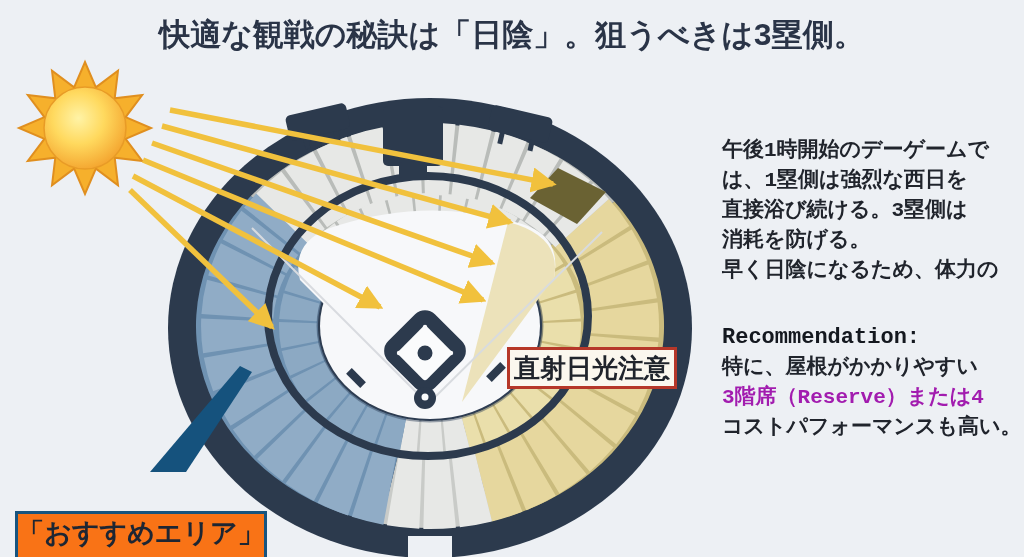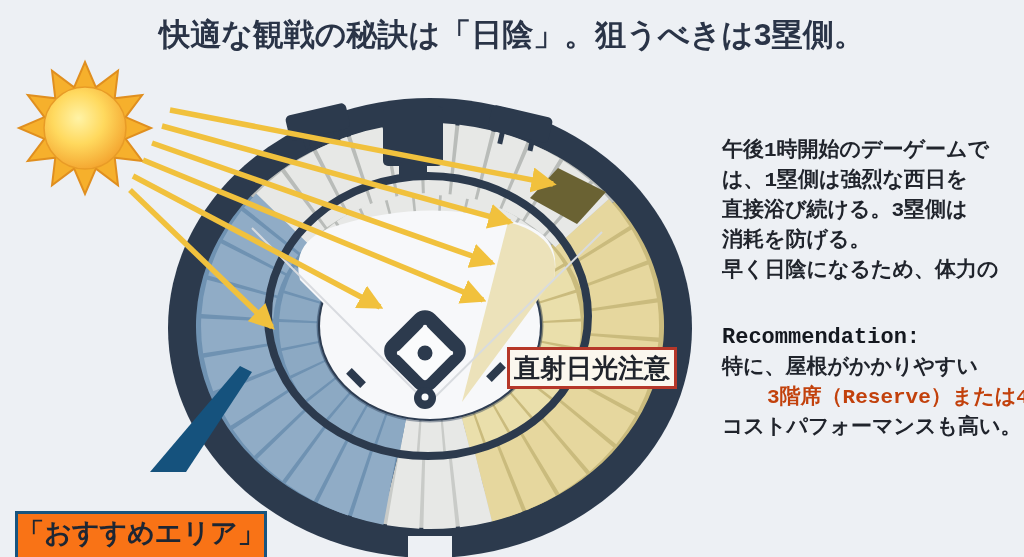--- a/index.html
+++ b/index.html
@@ -34,7 +34,7 @@
   }
   .side-heading{font-size:22px;font-weight:800;color:#14181f;}
   .rec-block{margin-top:37px;}
-  .blue-txt{color:#c2410c;margin-left:45px;}
+  .blue-txt{color:#a21caf;}
   .t-line{white-space:nowrap;}
 </style>
 </head>

